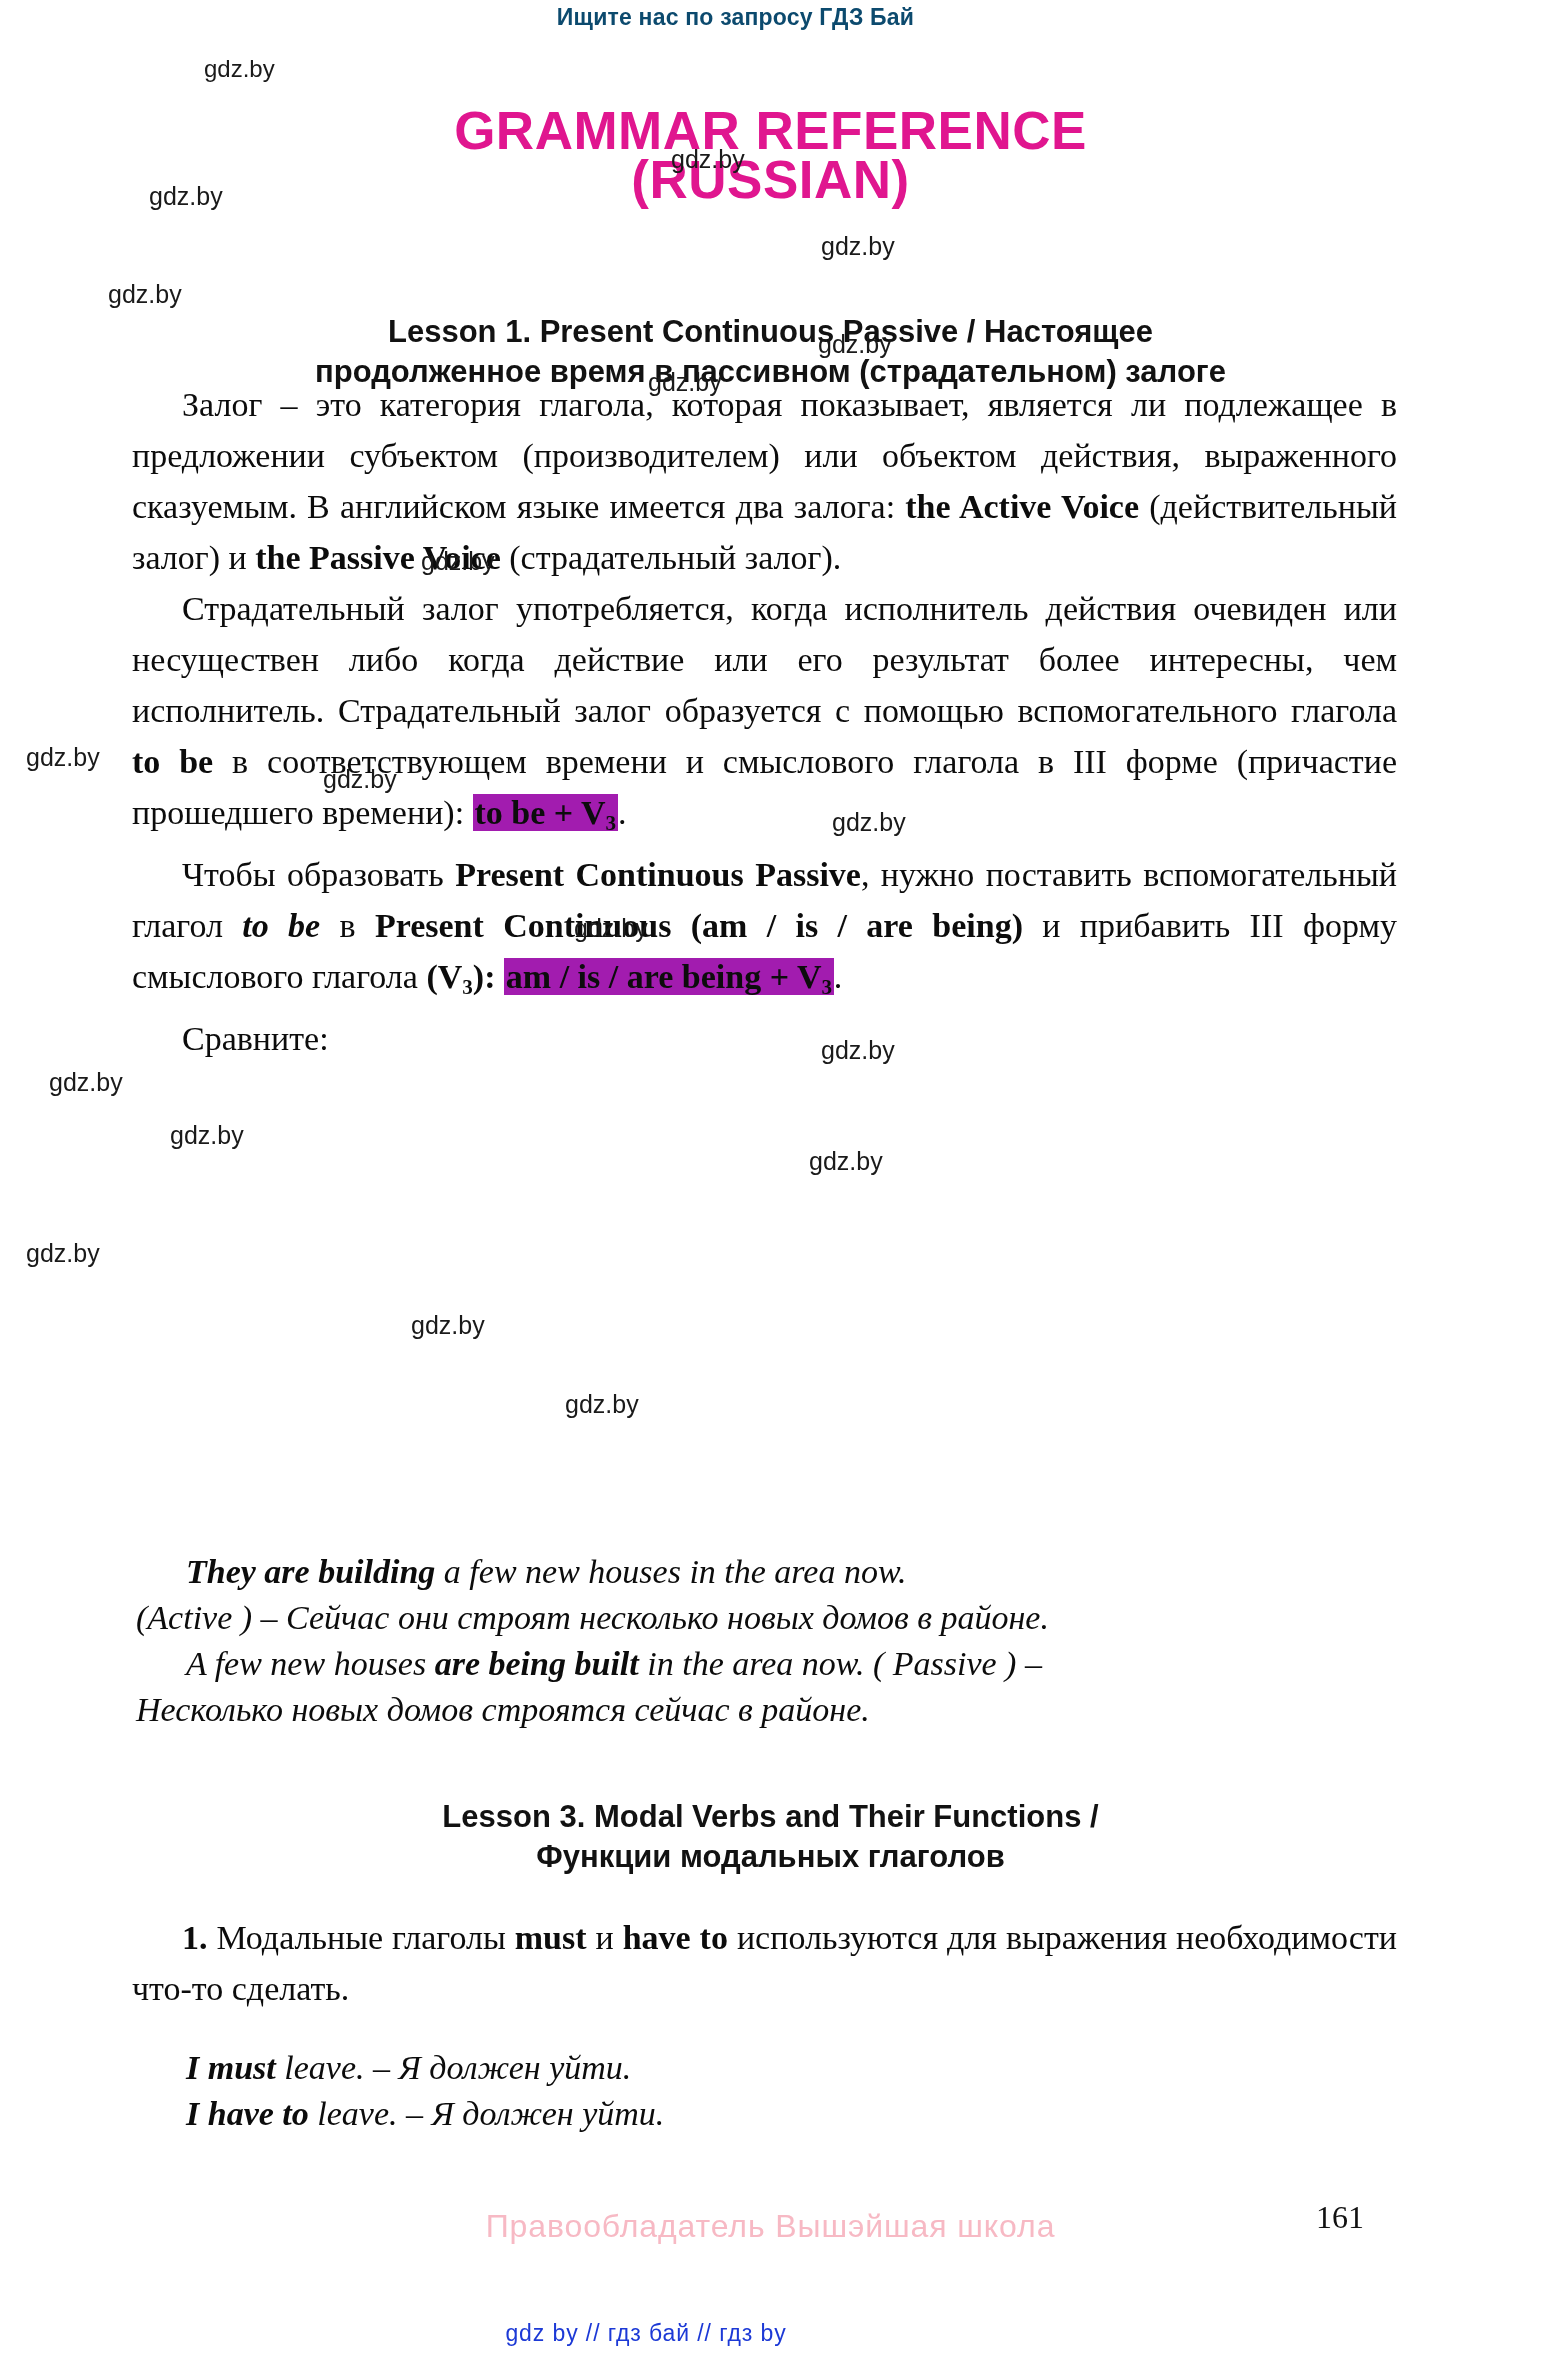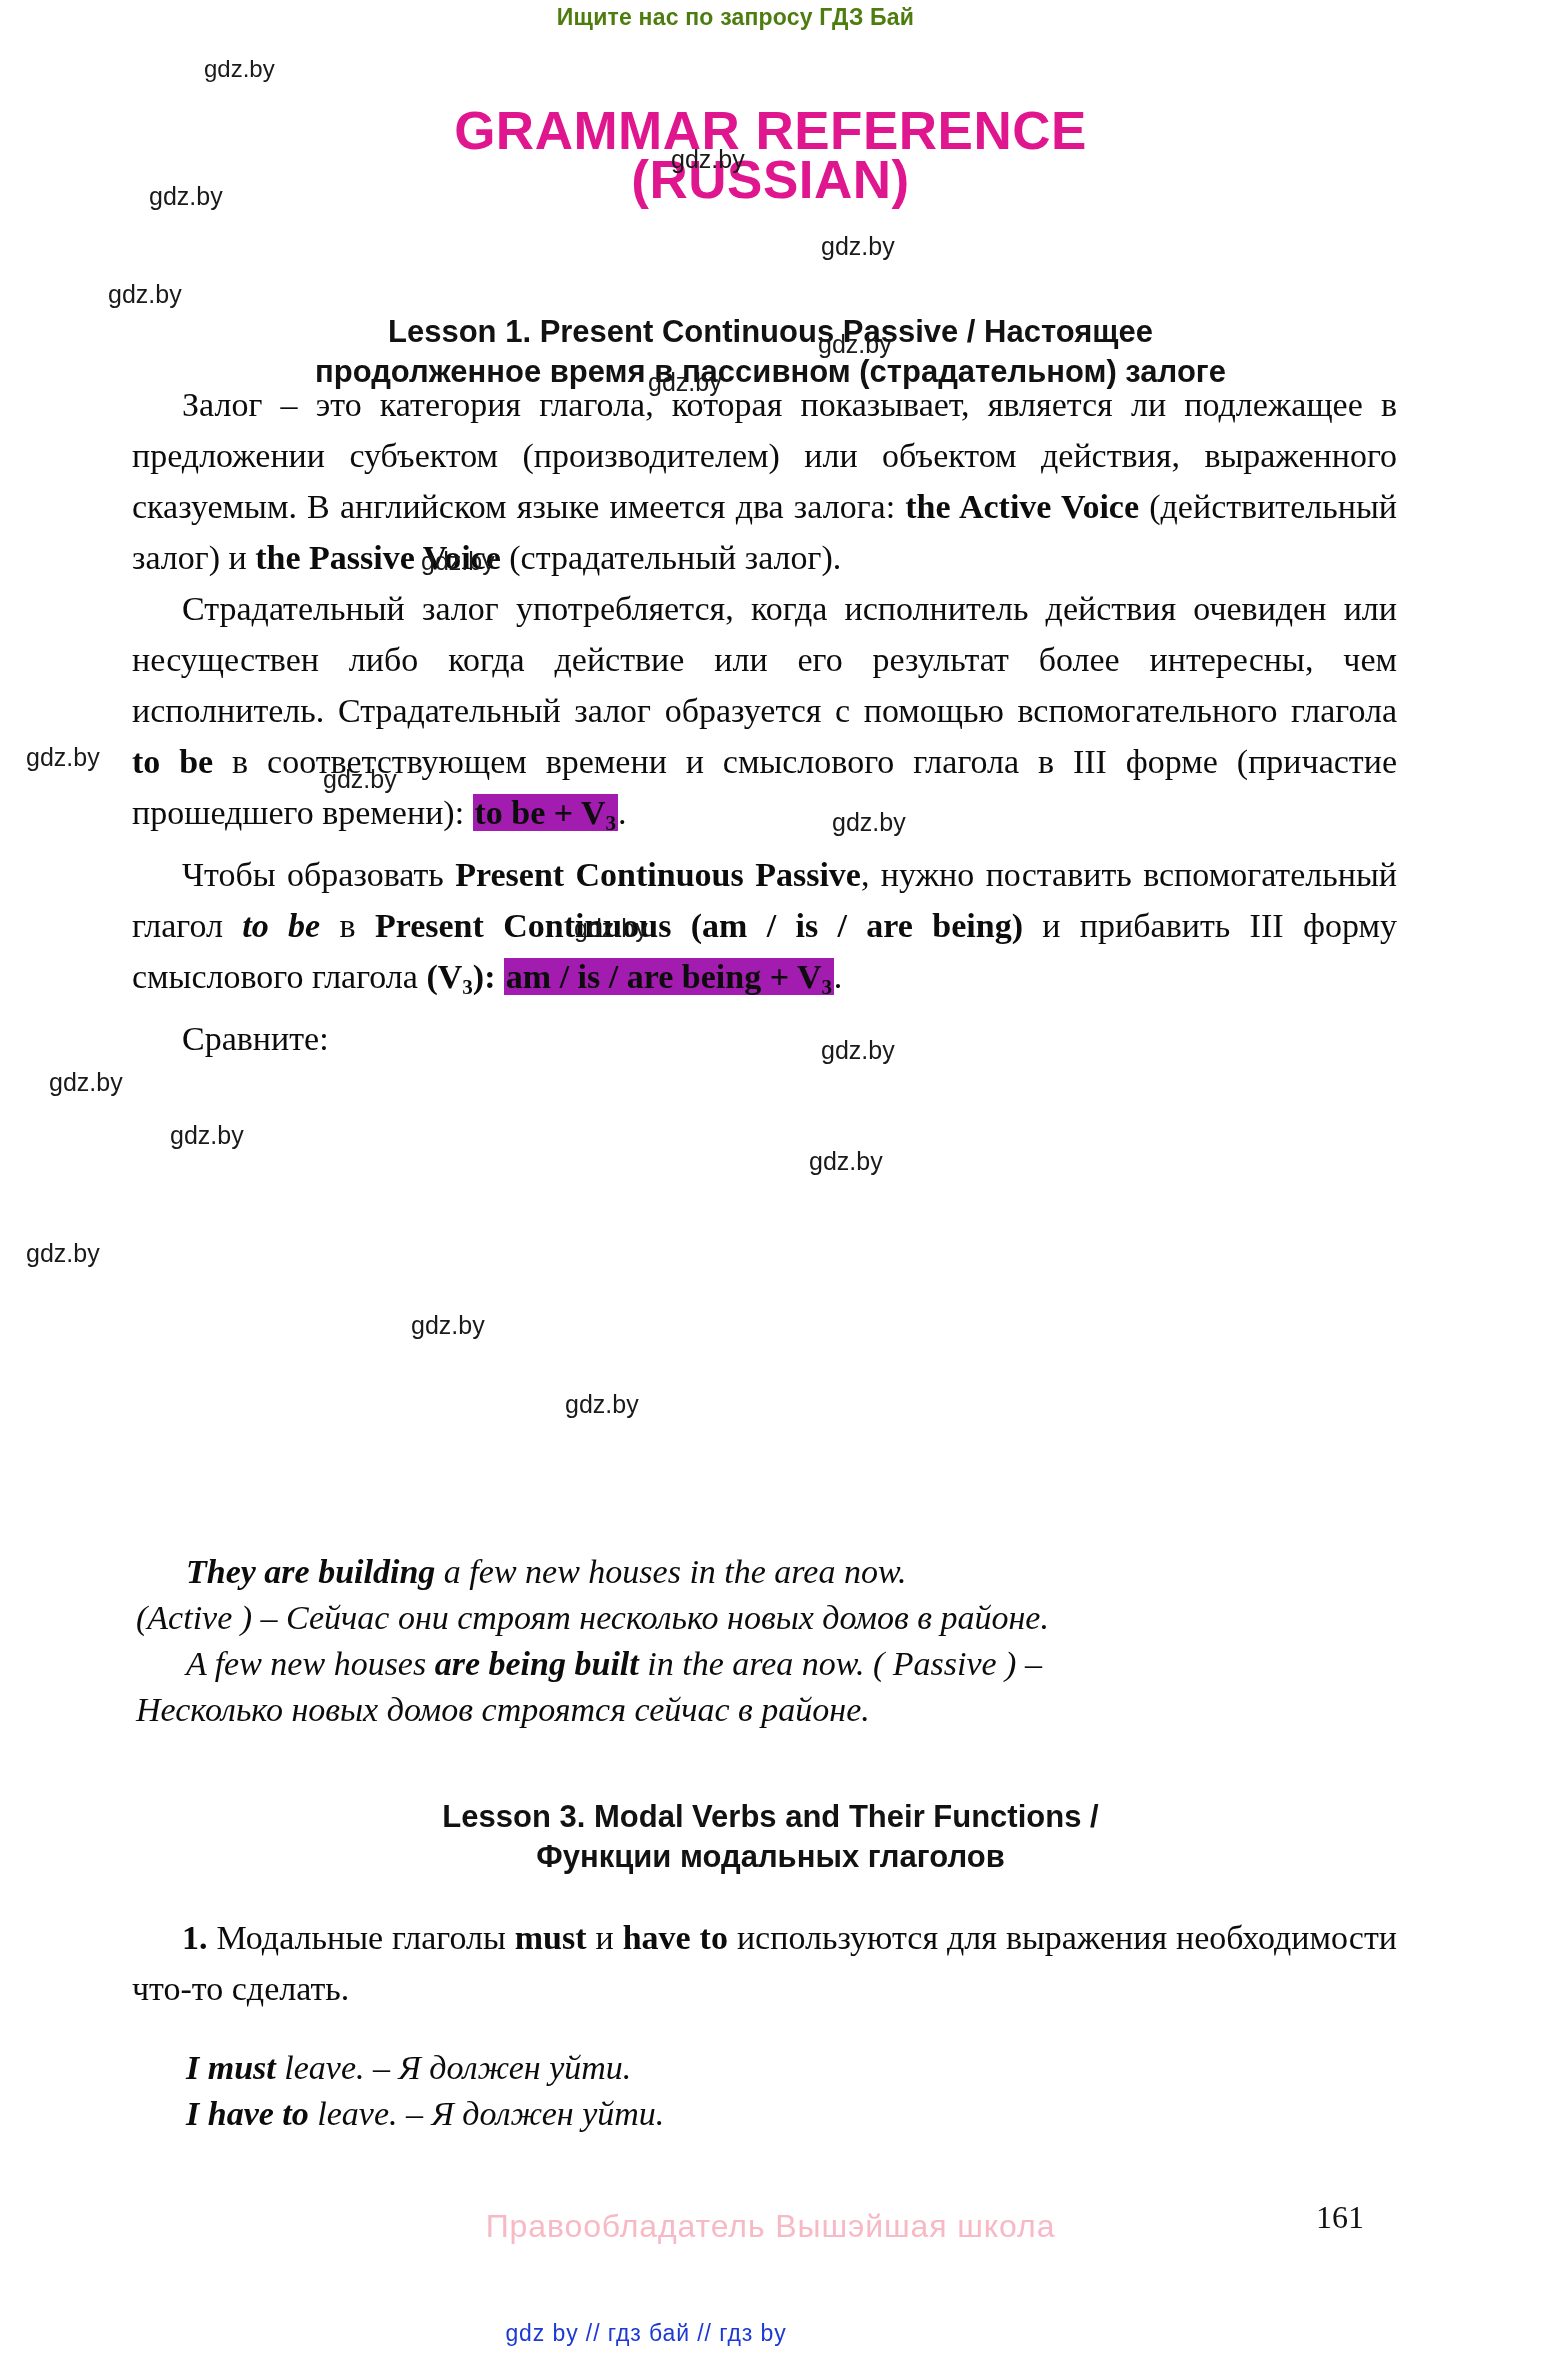--- a/index.html
+++ b/index.html
@@ -29,7 +29,7 @@
     text-align:center;
     font-family:"Liberation Sans", sans-serif;
     font-weight:bold;font-size:23px;
-    color:#4d7c0f;
+    color:#0c4a6e;
     letter-spacing:0.2px;
     z-index:6;
   }

